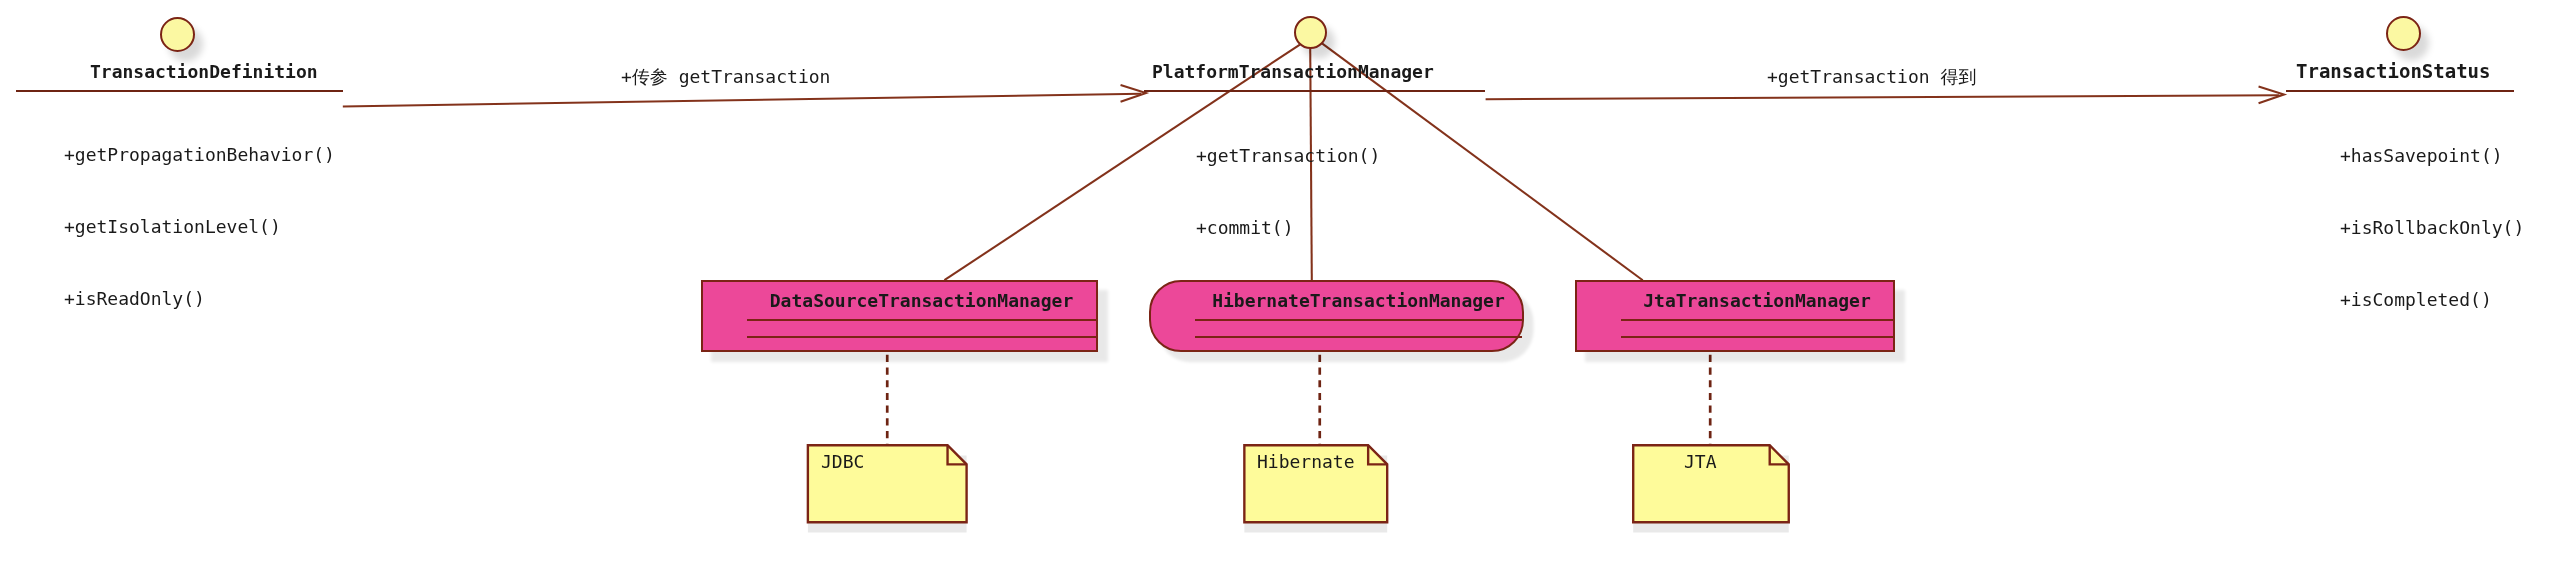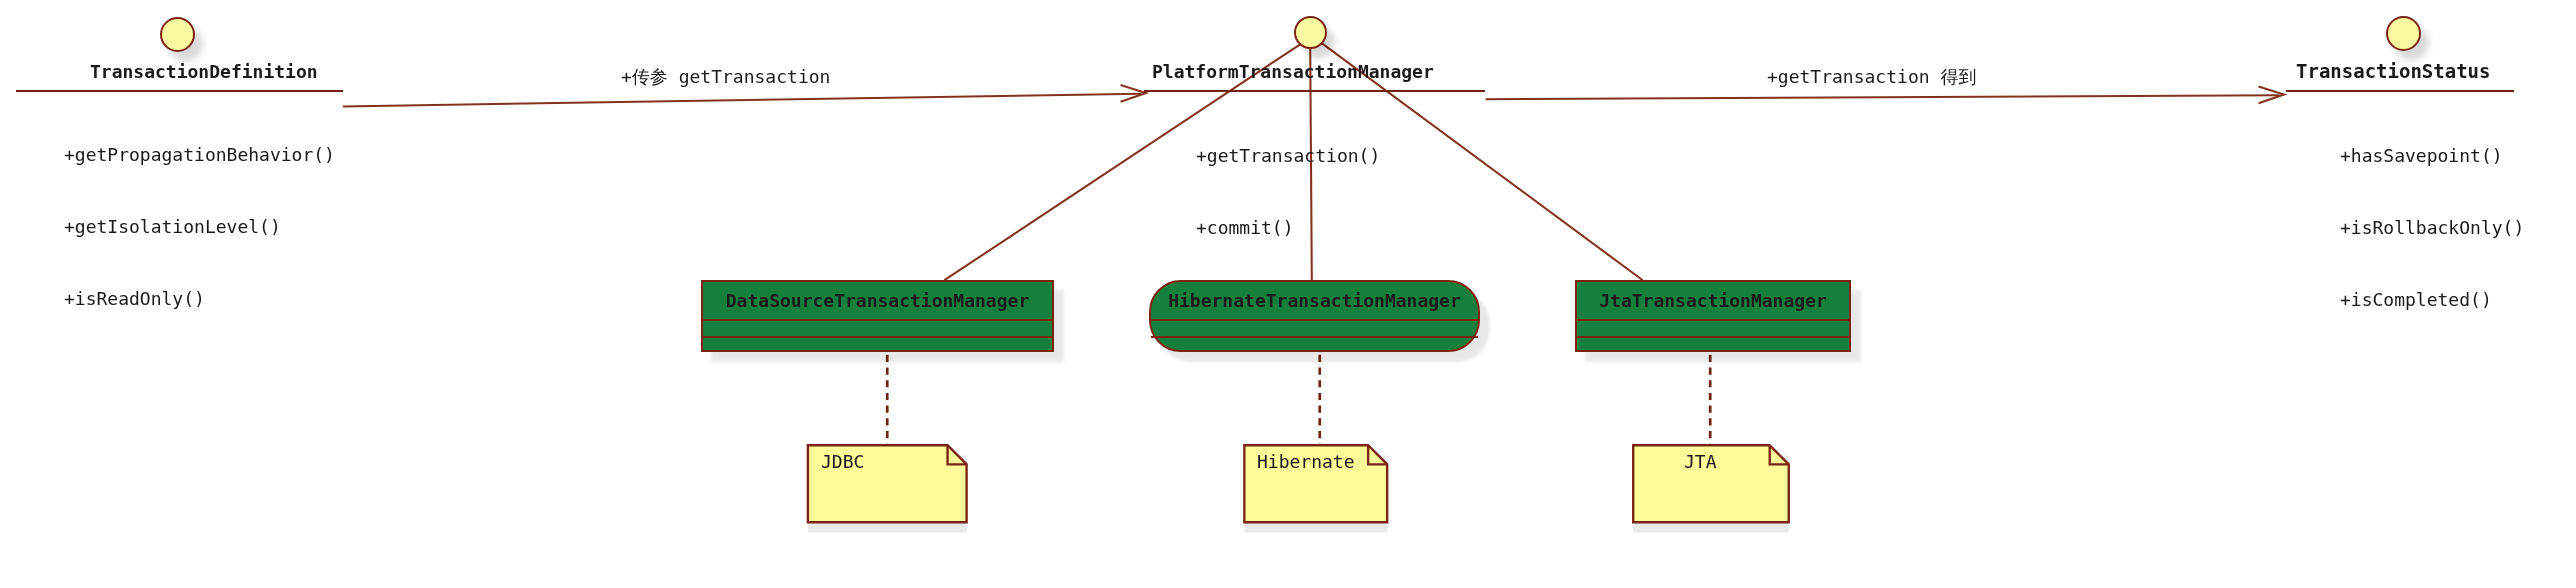--- a/index.html
+++ b/index.html
@@ -13,8 +13,8 @@
   .iface-underline{position:absolute;height:2.4px;background:#6E2413;z-index:2;}
   .iface-methods{position:absolute;font-size:18px;line-height:24px;white-space:pre;z-index:2;margin-left:44px;}
   .edge-label{position:absolute;font-size:18px;white-space:nowrap;z-index:2;}
-  .class-box{position:absolute;background:#15803d;border:2.4px solid #7B2415;
-             box-shadow:9.5px 10.3px 3.2px rgba(0,0,0,0.09);z-index:2;box-sizing:content-box;}
+  .class-box{position:absolute;background:#ec4899;border:2.4px solid #7B2415;
+             box-shadow:9.5px 10.3px 3.2px rgba(0,0,0,0.09);z-index:2;box-sizing:content-box;padding-left:44px;}
   .class-name{height:37px;line-height:37px;text-align:center;font-weight:bold;font-size:18px;
               border-bottom:2.4px solid #7B2415;white-space:nowrap;overflow:hidden;}
   .class-attrs{height:15px;border-bottom:2.4px solid #7B2415;}

